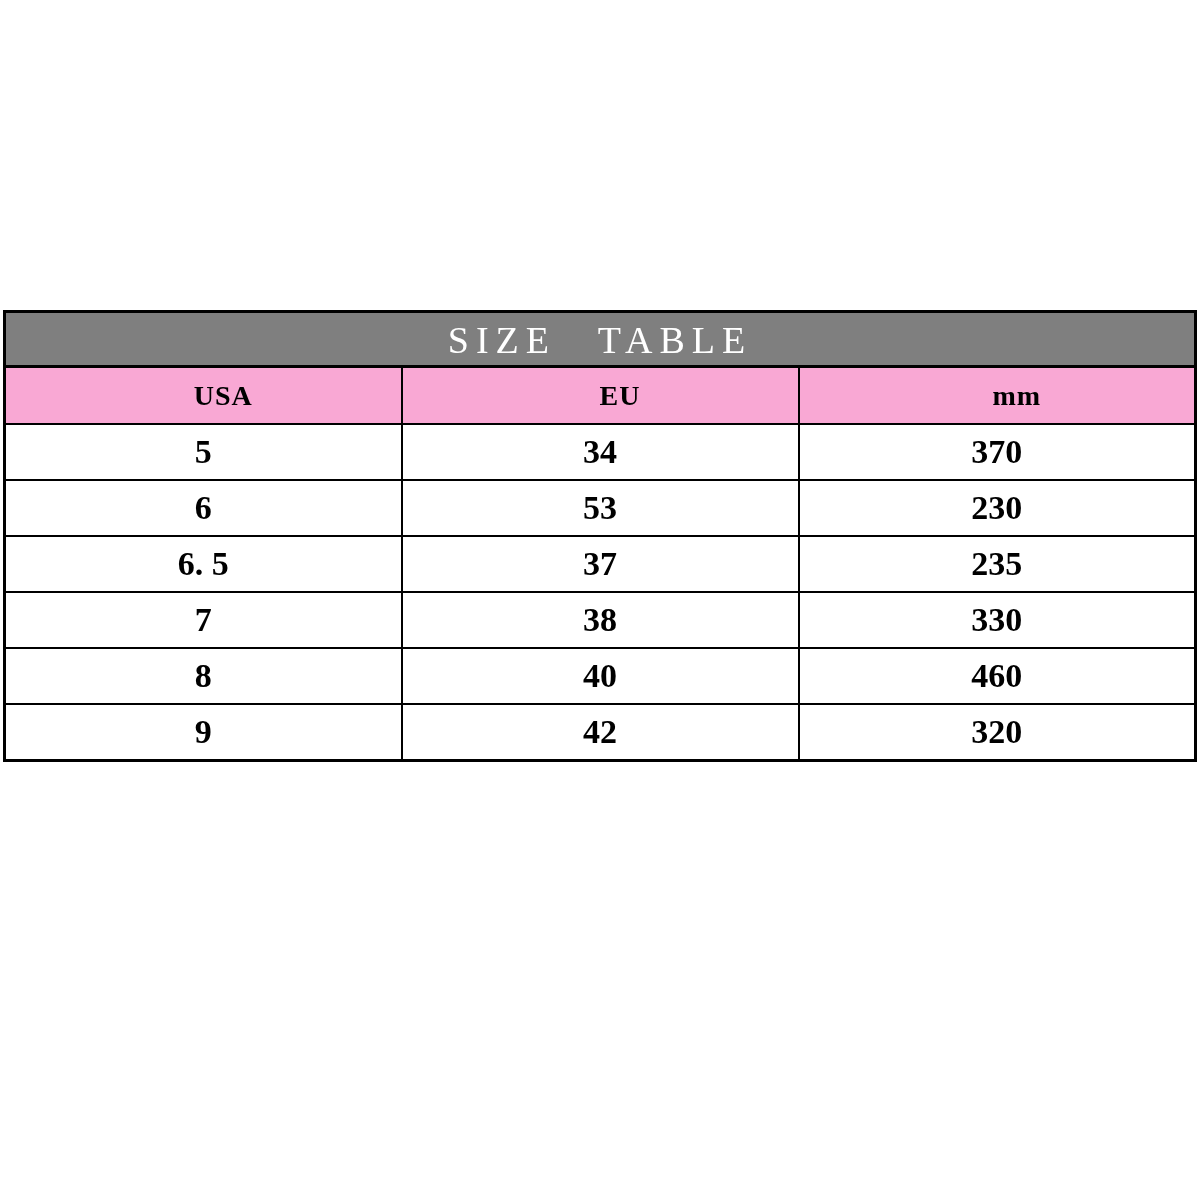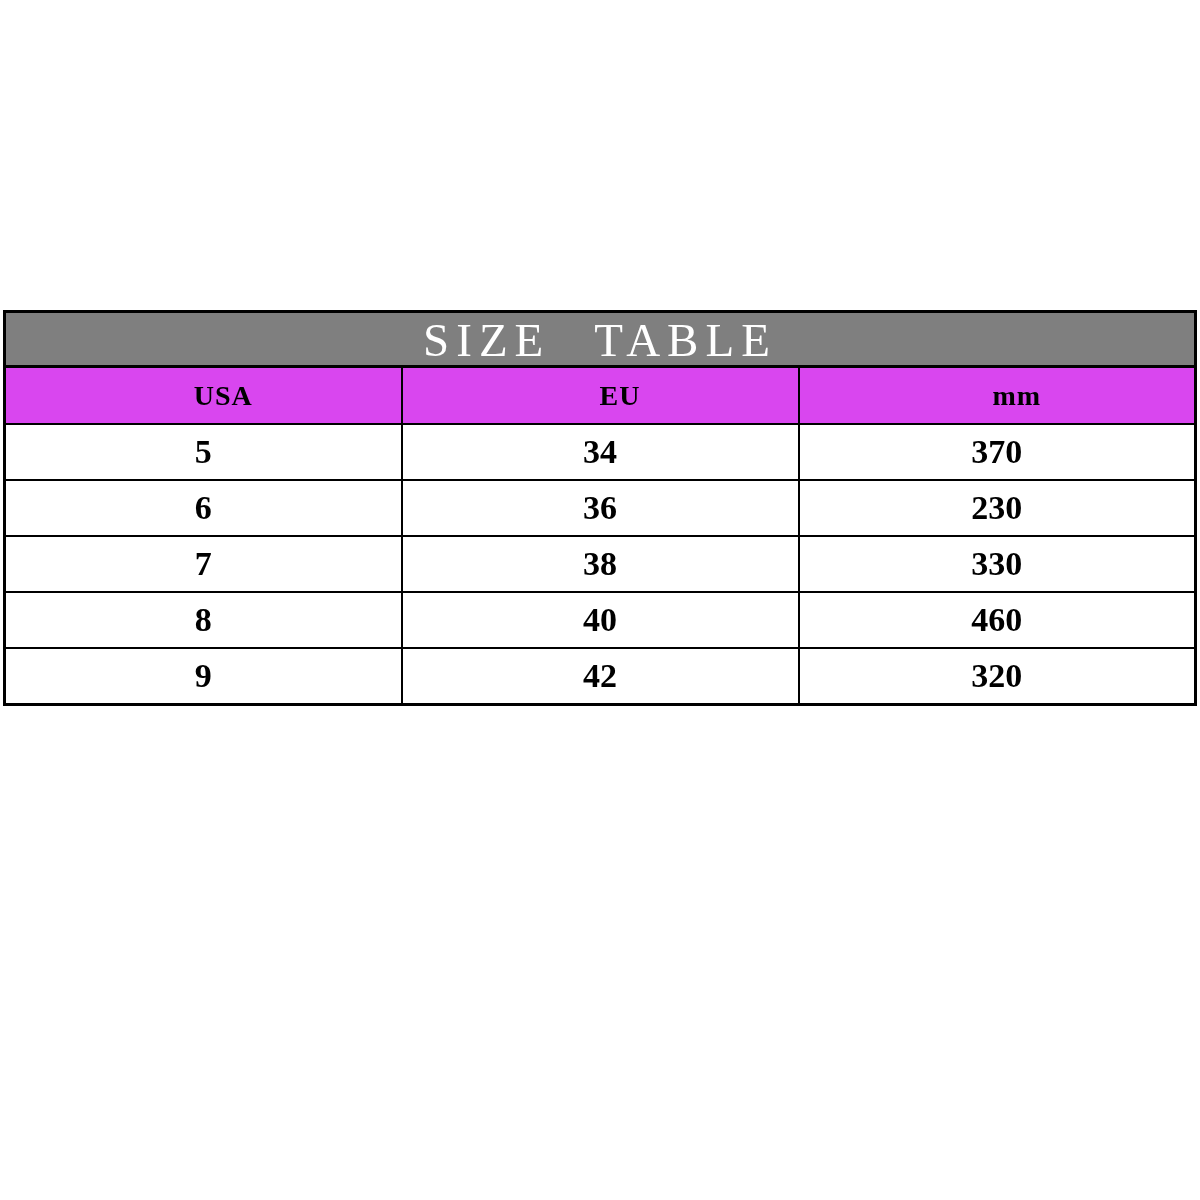--- a/index.html
+++ b/index.html
@@ -29,7 +29,7 @@
     background: #7f7f7f;
     border: 3px solid #000000;
     color: #ffffff;
-    font-size: 47px;
+    font-size: 38px;
     font-weight: normal;
     text-align: center;
     line-height: 54px;

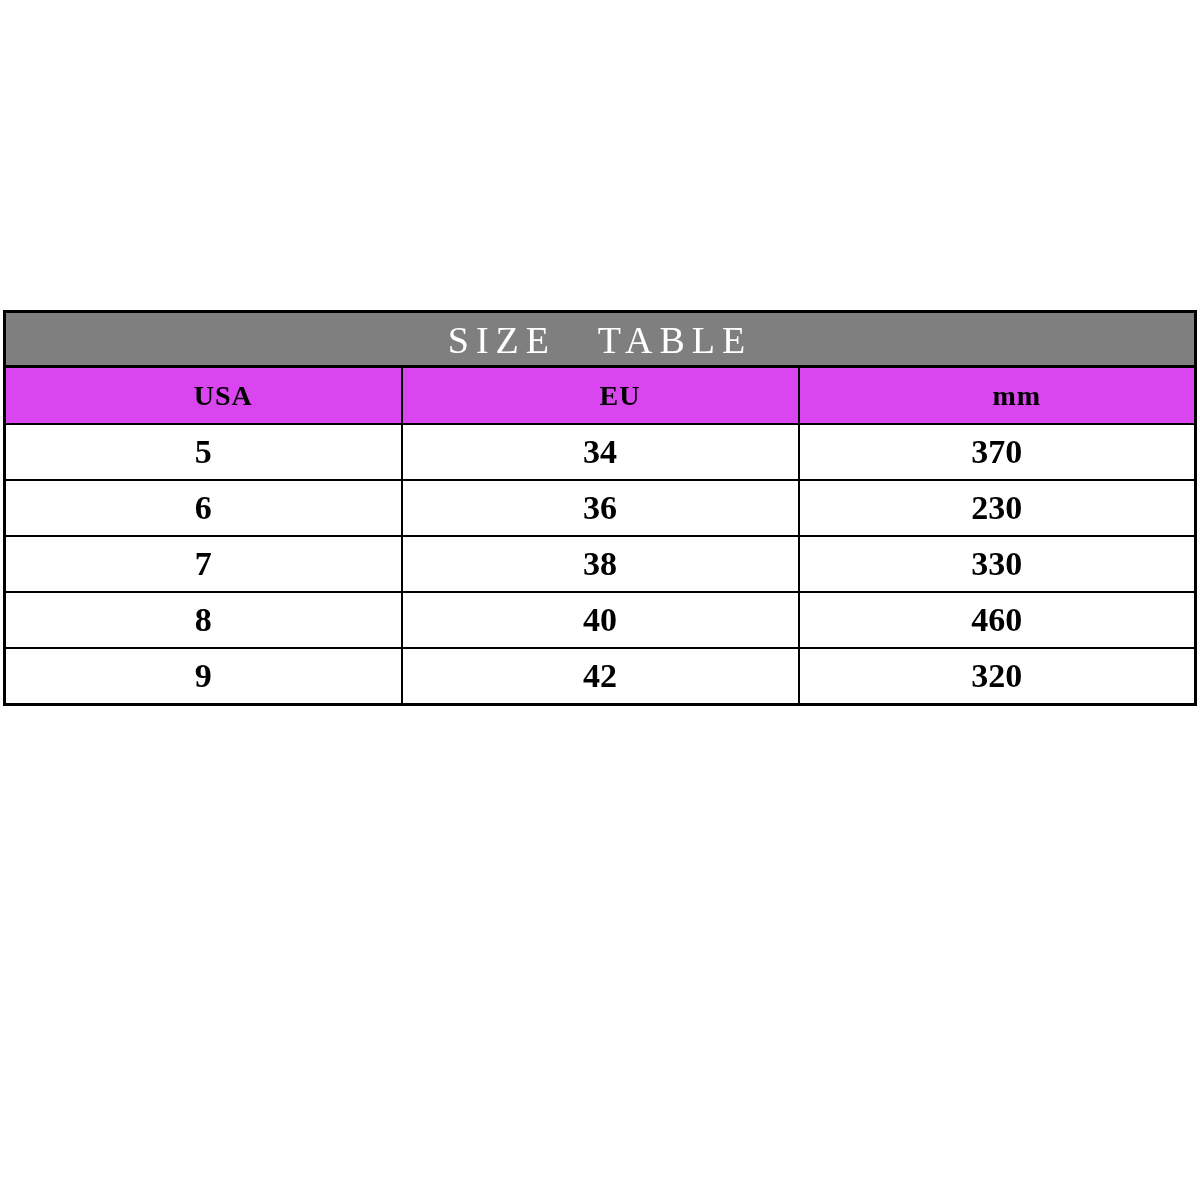--- a/index.html
+++ b/index.html
@@ -55,7 +55,7 @@
   }
   table.size-table thead th {
     border-top: none;
-    background: #d946ef;
+    background: #f9a8d4;
     height: 55px;
     font-size: 28px;
     font-weight: bold;

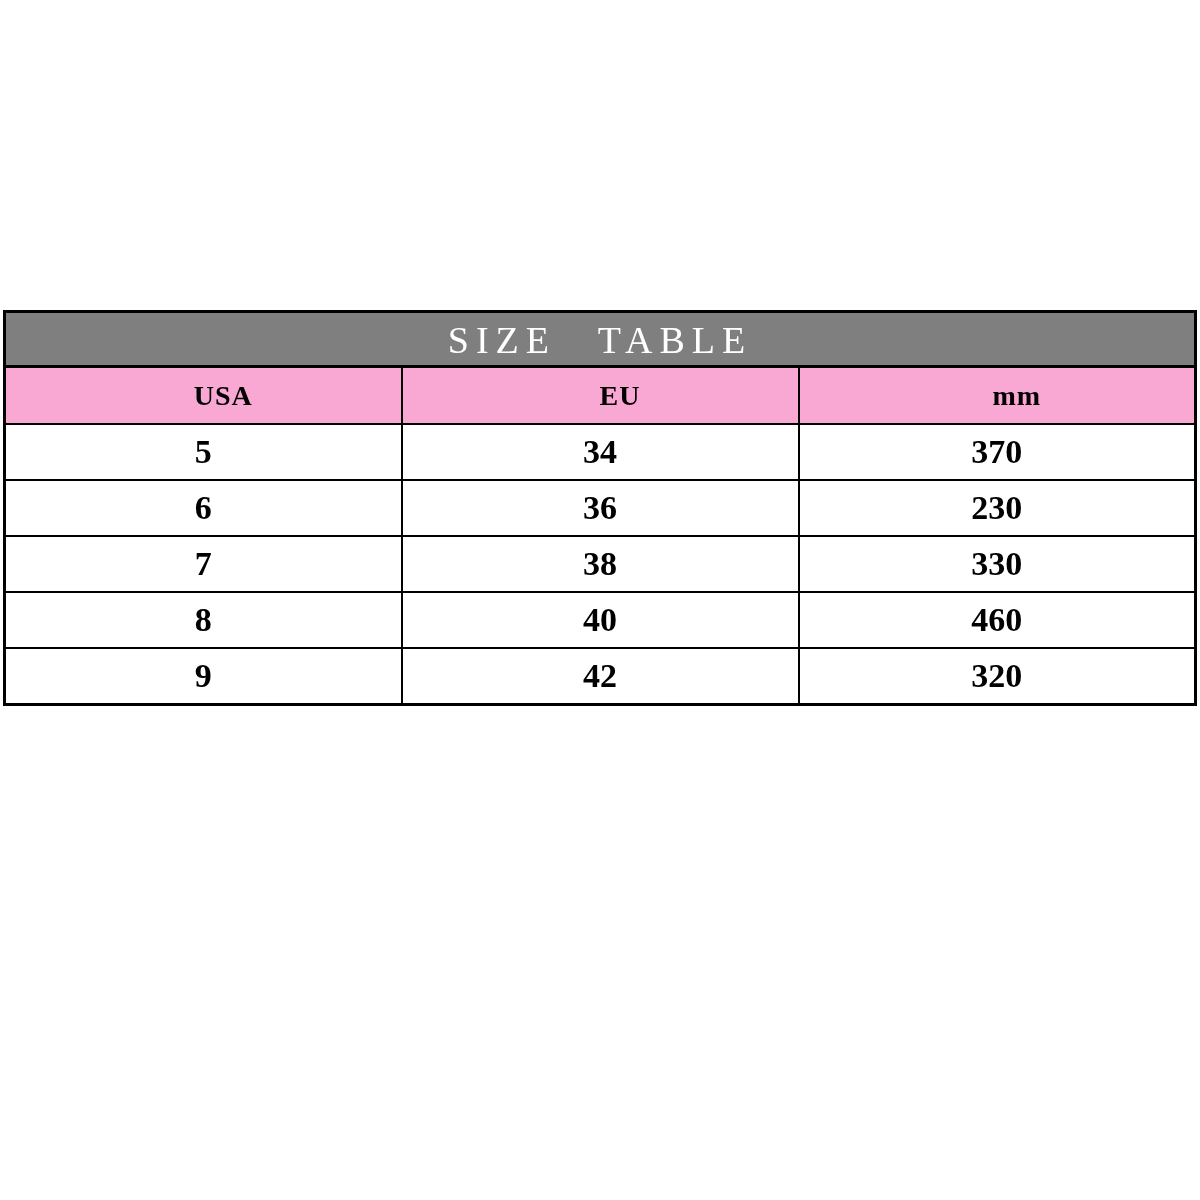--- a/index.html
+++ b/index.html
@@ -91,7 +91,7 @@
           </tr>
           <tr>
             <td>6</td>
-            <td>36</td>
+            <td>53</td>
             <td>230</td>
           </tr>
           <tr>

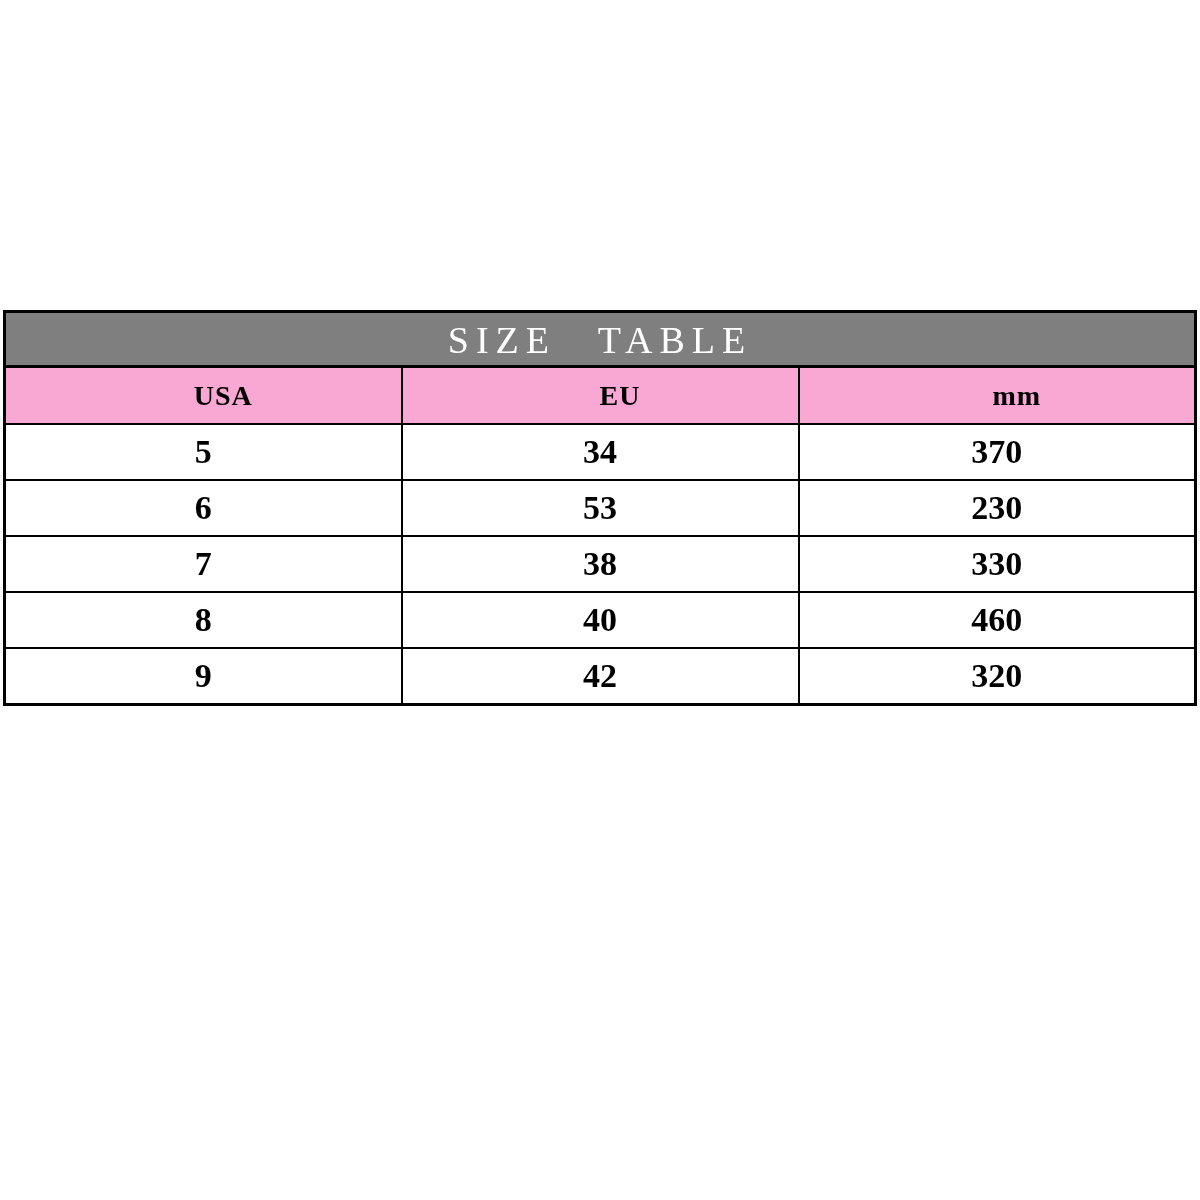--- a/index.html
+++ b/index.html
@@ -95,6 +95,11 @@
             <td>230</td>
           </tr>
           <tr>
+            <td>6. 5</td>
+            <td>37</td>
+            <td>235</td>
+          </tr>
+          <tr>
             <td>7</td>
             <td>38</td>
             <td>330</td>

